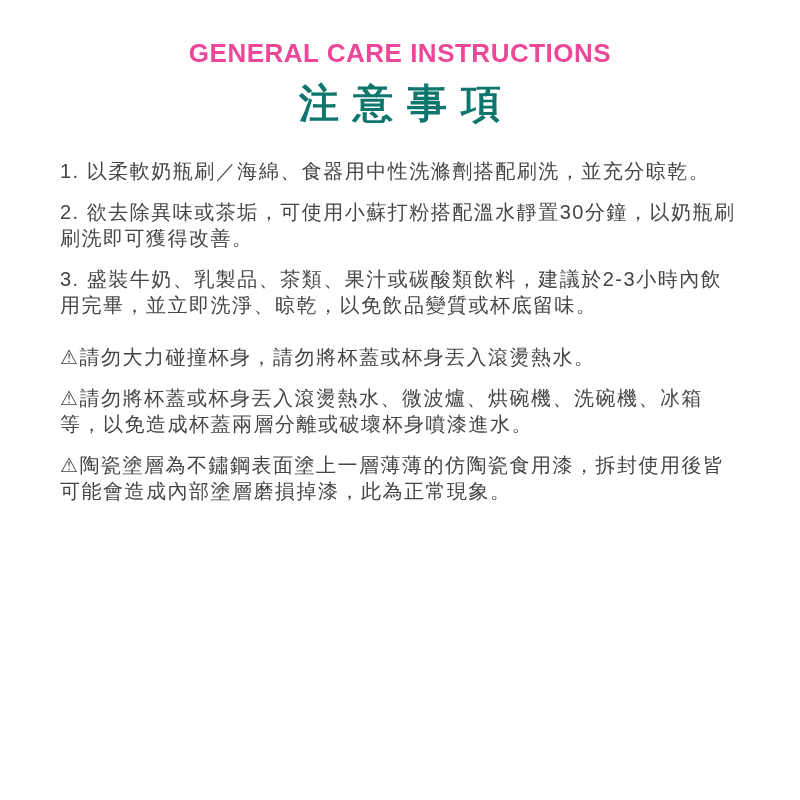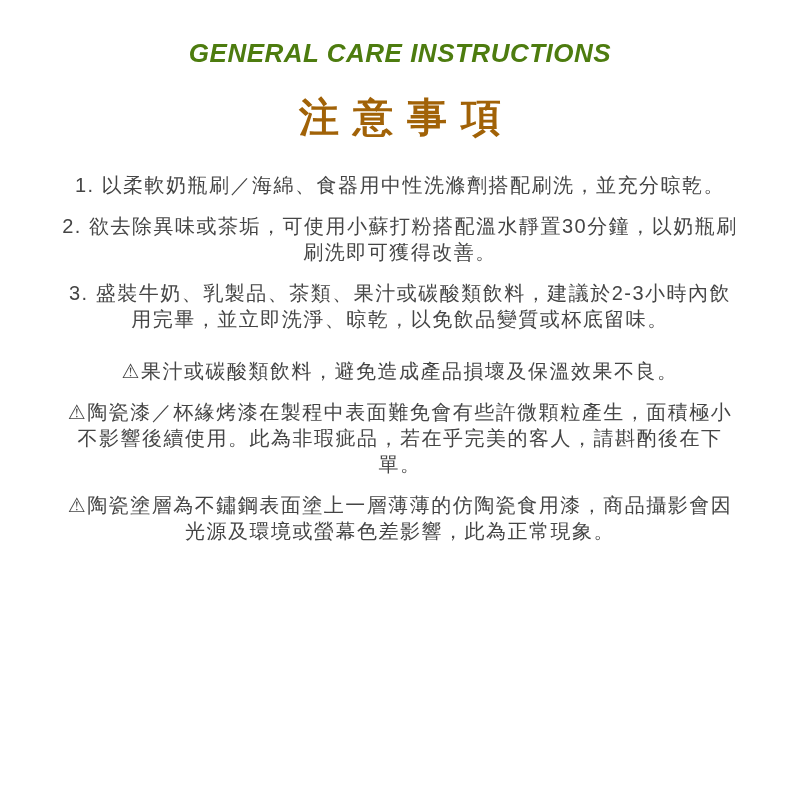--- a/index.html
+++ b/index.html
@@ -26,8 +26,7 @@
     line-height: 31px;
     font-weight: 600;
     letter-spacing: 0.5px;
-    color: #4d7c0f;
-    font-style: italic;
+    color: #ec4899;
   }
   .title-zh {
     margin-top: 23px;

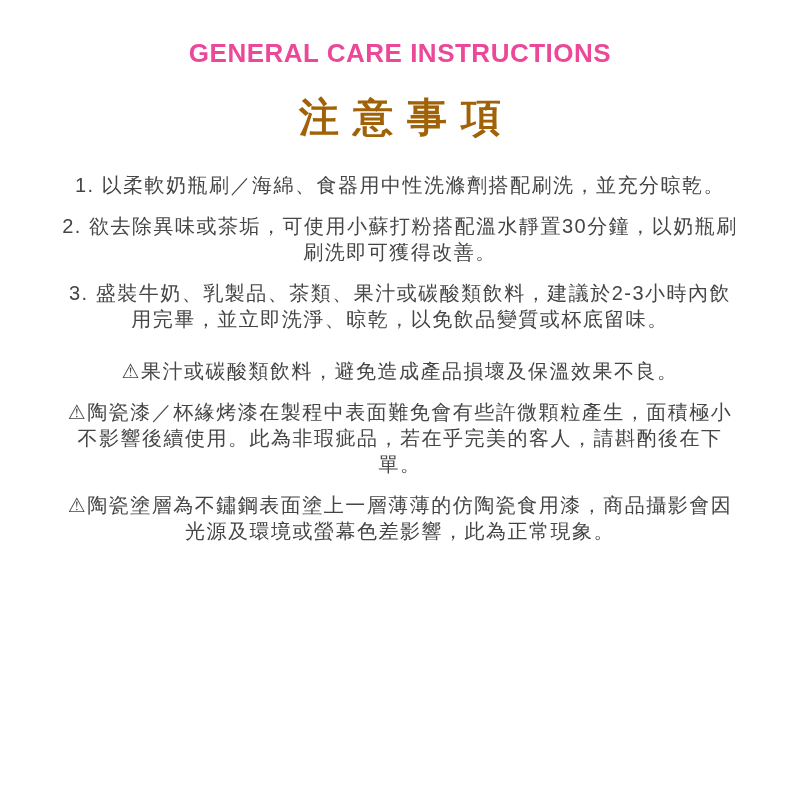--- a/index.html
+++ b/index.html
@@ -29,13 +29,13 @@
     color: #ec4899;
   }
   .title-zh {
-    margin-top: 23px;
+    margin-top: 9px;
     font-size: 40px;
     line-height: 50px;
     font-weight: 700;
     letter-spacing: 14px;
     padding-left: 14px; 
-    color: #a16207;
+    color: #0f766e;
   }
   .content {
     margin: 30px 60px 0 60px;

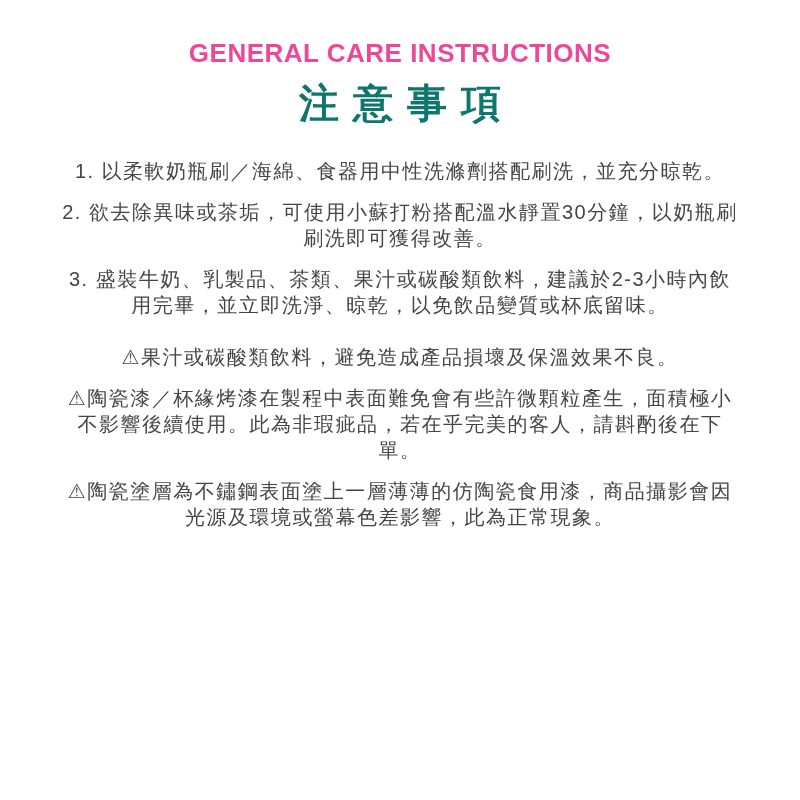--- a/index.html
+++ b/index.html
@@ -50,7 +50,6 @@
   }
   .content p {
     margin: 4px 0 15px 0;
-    text-align: center;
   }
   .warnings-block {
     margin-top: 26px;

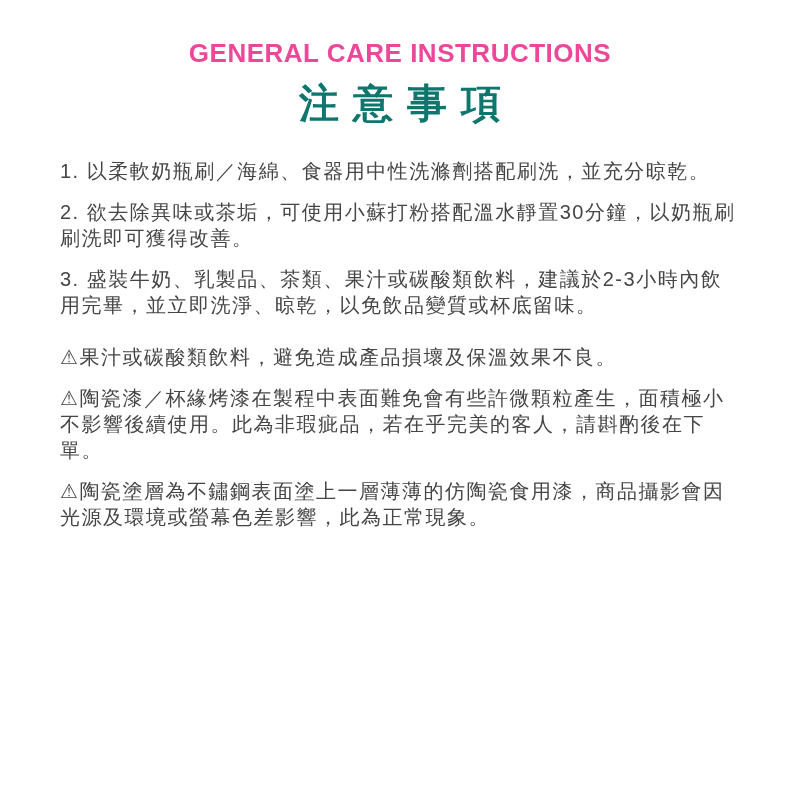--- a/index.html
+++ b/index.html
@@ -86,7 +86,7 @@
     <div class="warnings-block">
 
       <p class="warning-para">
-        <span class="w-icon">⚠</span><span>果汁或碳酸類飲料，避免造成產品損壞及保溫效果不良。</span>
+        <span class="w-icon">⚠</span><span>請勿大力碰撞杯身，請勿將杯蓋或杯身丟入滾燙熱水。</span>
       </p>
 
 

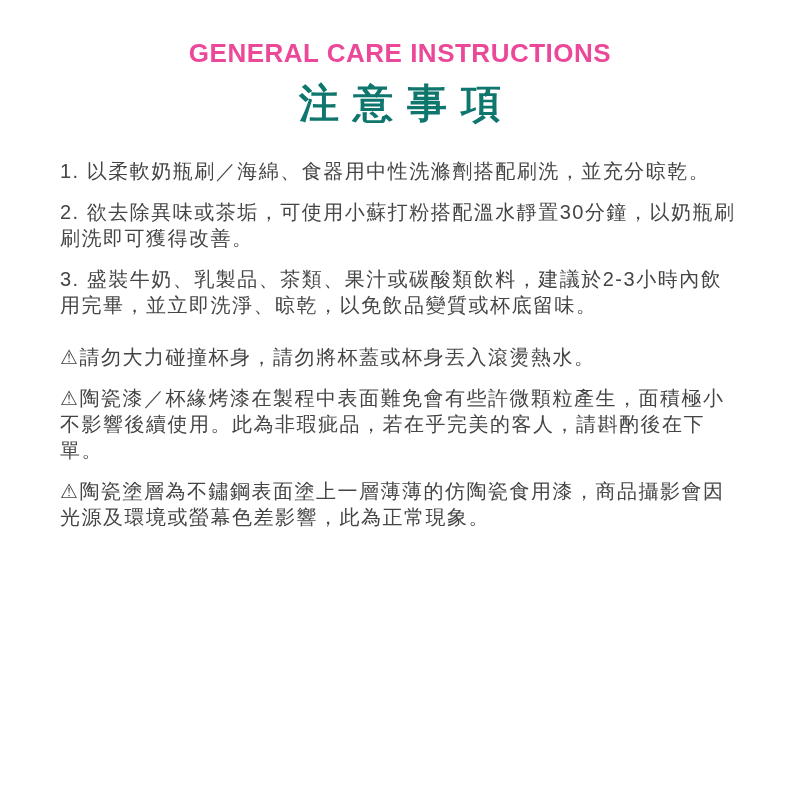--- a/index.html
+++ b/index.html
@@ -89,6 +89,9 @@
         <span class="w-icon">⚠</span><span>請勿大力碰撞杯身，請勿將杯蓋或杯身丟入滾燙熱水。</span>
       </p>
 
+      <p class="warning-para">
+        <span class="w-icon">⚠</span><span>請勿將杯蓋或杯身丟入滾燙熱水、微波爐、烘碗機、洗碗機、冰箱等，以免造成杯蓋兩層分離或破壞杯身噴漆進水。</span>
+      </p>
 
 
       <p class="warning-para">

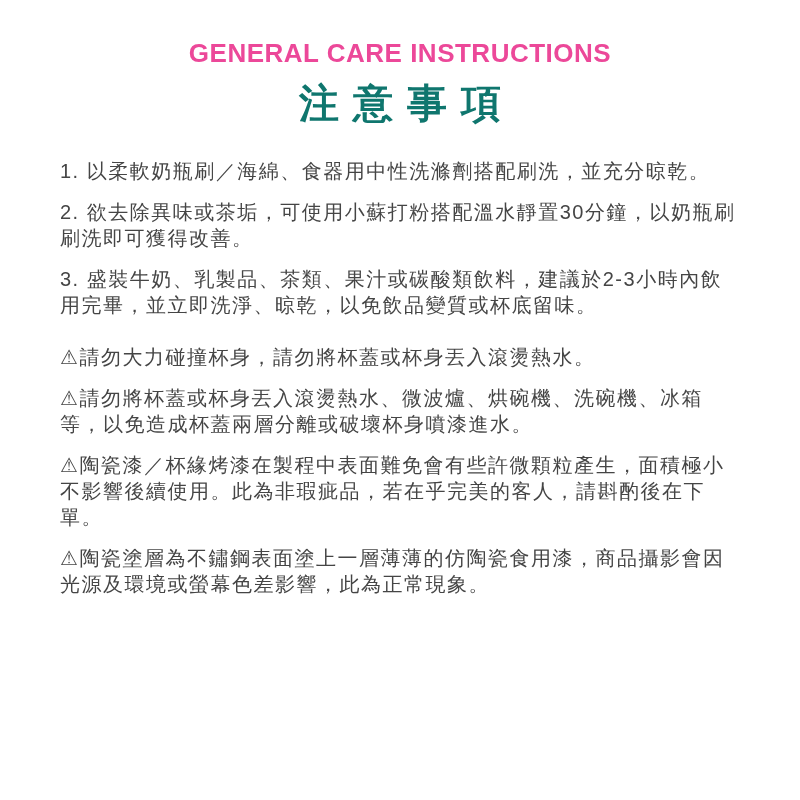--- a/index.html
+++ b/index.html
@@ -94,9 +94,6 @@
       </p>
 
 
-      <p class="warning-para">
-        <span class="w-icon">⚠</span><span>陶瓷漆／杯緣烤漆在製程中表面難免會有些許微顆粒產生，面積極小不影響後續使用。此為非瑕疵品，若在乎完美的客人，請斟酌後在下單。</span>
-      </p>
 
 
       <p class="warning-para">

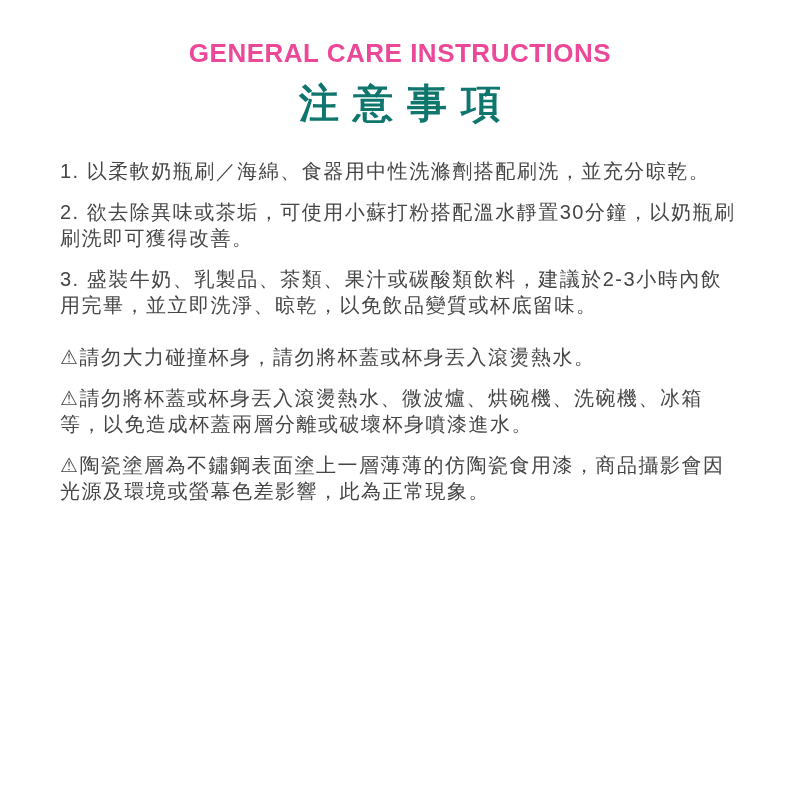--- a/index.html
+++ b/index.html
@@ -97,7 +97,7 @@
 
 
       <p class="warning-para">
-        <span class="w-icon">⚠</span><span>陶瓷塗層為不鏽鋼表面塗上一層薄薄的仿陶瓷食用漆，商品攝影會因光源及環境或螢幕色差影響，此為正常現象。</span>
+        <span class="w-icon">⚠</span><span>陶瓷塗層為不鏽鋼表面塗上一層薄薄的仿陶瓷食用漆，拆封使用後皆可能會造成內部塗層磨損掉漆，此為正常現象。</span>
       </p>
 
     </div>

